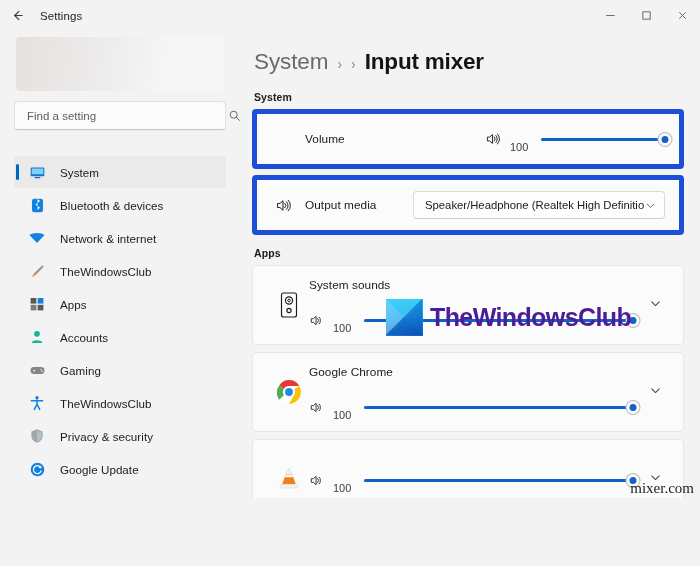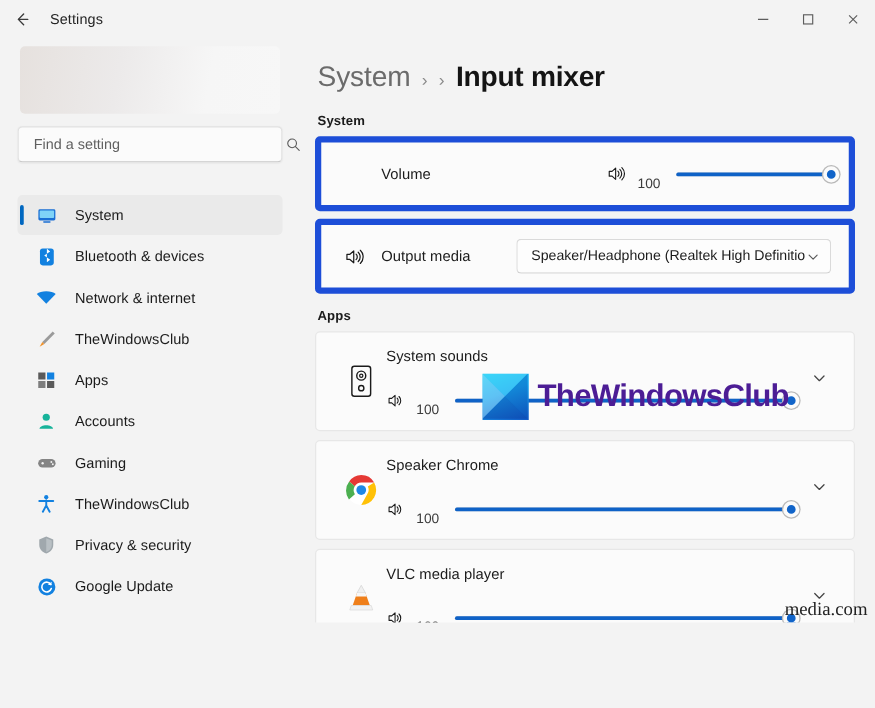--- a/index.html
+++ b/index.html
@@ -644,7 +644,7 @@
           </svg>
         </div>
         <div class="app-body">
-          <div class="app-name">Speaker Chrome</div>
+          <div class="app-name">Google Chrome</div>
           <div class="app-slider-line">
             <span class="spk-icon">
               <svg width="15" height="15" viewBox="0 0 20 20" fill="none">

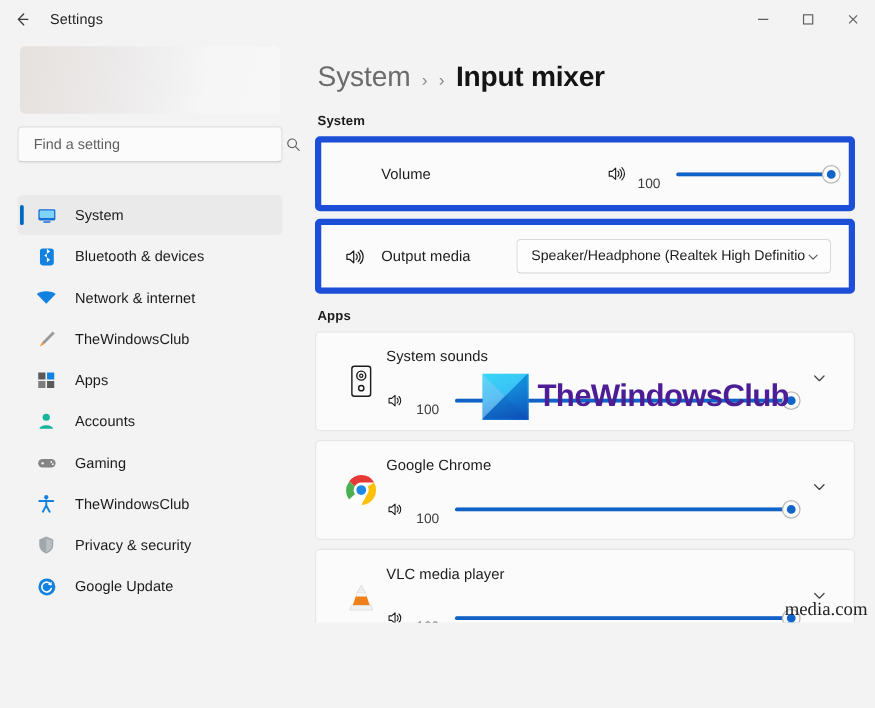--- a/index.html
+++ b/index.html
@@ -680,7 +680,6 @@
           </svg>
         </div>
         <div class="app-body">
-          <div class="app-name">VLC media player</div>
           <div class="app-slider-line">
             <span class="spk-icon">
               <svg width="15" height="15" viewBox="0 0 20 20" fill="none">

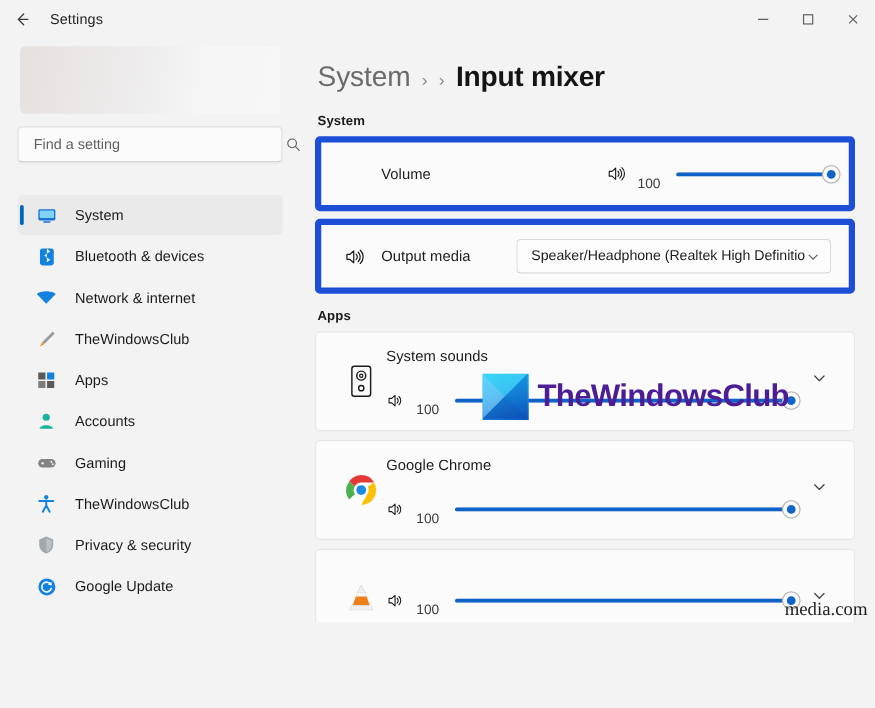--- a/index.html
+++ b/index.html
@@ -713,7 +713,7 @@
     </div>
   </div>
 
-  <div class="corner-watermark">media.com</div>
+  <div class="corner-watermark">mixer.com</div>
 
 </div>
 

